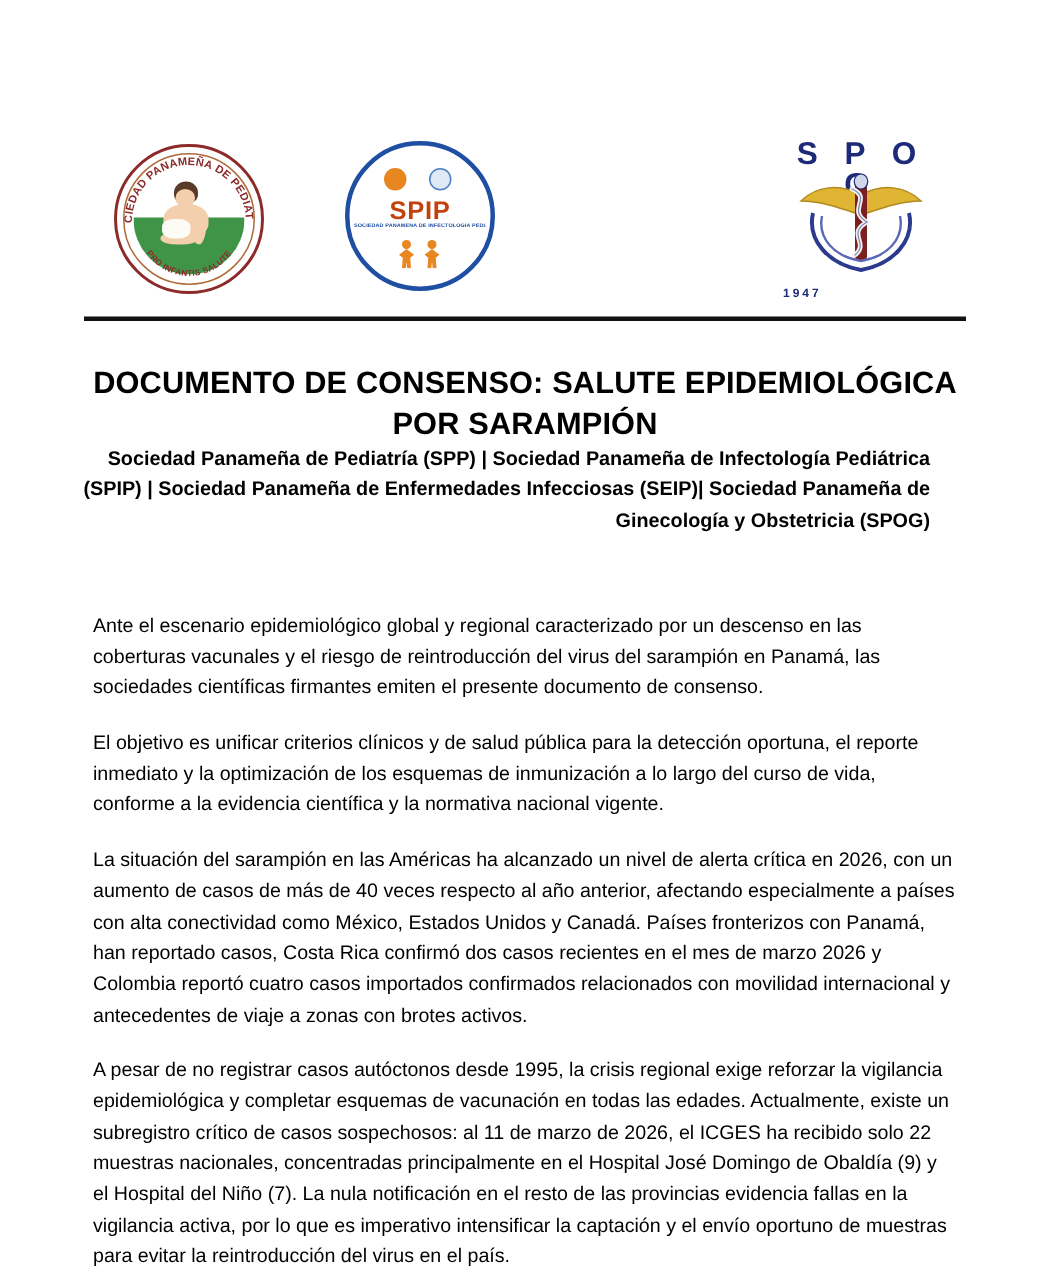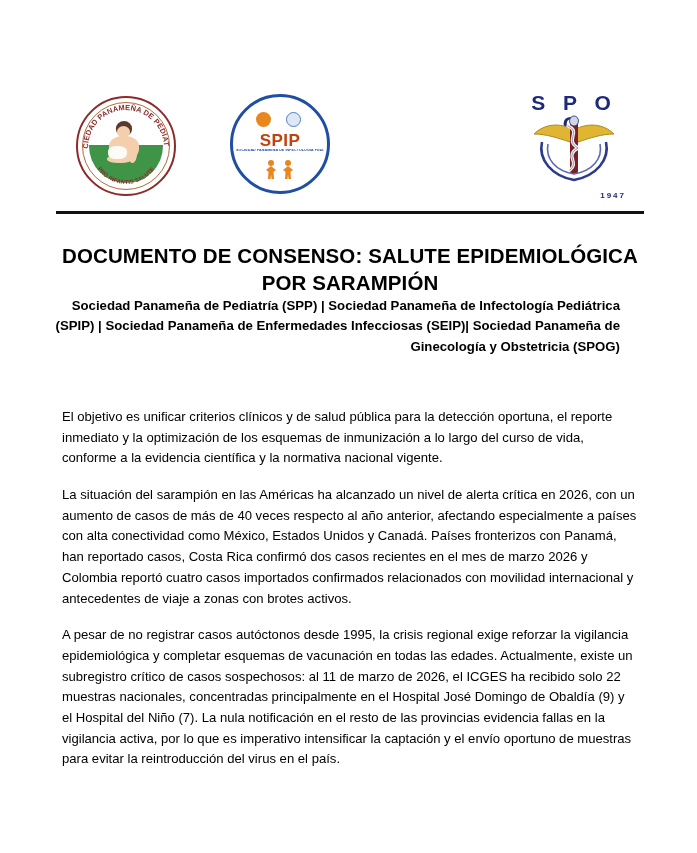--- a/index.html
+++ b/index.html
@@ -320,7 +320,7 @@
     position: absolute;
     left: 0; right: 0;
     bottom: 0;
-    text-align: right;
+    text-align: left;
     font-size: 8px;
     font-weight: bold;
     color: #1c2a78;

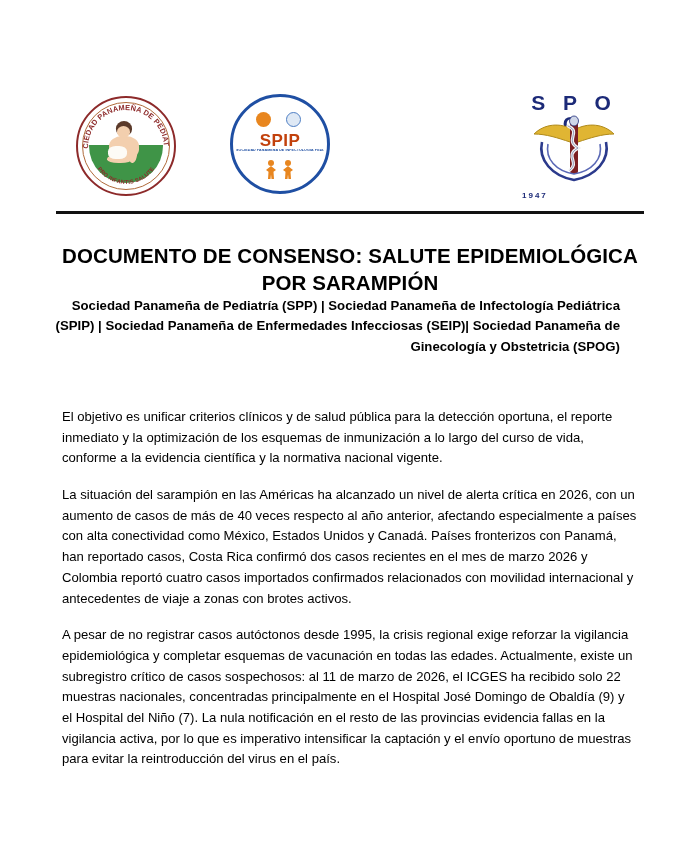--- a/index.html
+++ b/index.html
@@ -455,6 +455,7 @@
   <div class="doc-subtitle">Sociedad Panameña de Pediatría (SPP) | Sociedad Panameña de Infectología Pediátrica (SPIP) | Sociedad Panameña de Enfermedades Infecciosas (SEIP)| Sociedad Panameña de Ginecología y Obstetricia (SPOG)</div>
 
   <div class="body-text">
+    <p>Ante el escenario epidemiológico global y regional caracterizado por un descenso en las coberturas vacunales y el riesgo de reintroducción del virus del sarampión en Panamá, las sociedades científicas firmantes emiten el presente documento de consenso.</p>
     <p>El objetivo es unificar criterios clínicos y de salud pública para la detección oportuna, el reporte inmediato y la optimización de los esquemas de inmunización a lo largo del curso de vida, conforme a la evidencia científica y la normativa nacional vigente.</p>
     <p>La situación del sarampión en las Américas ha alcanzado un nivel de alerta crítica en 2026, con un aumento de casos de más de 40 veces respecto al año anterior, afectando especialmente a países con alta conectividad como México, Estados Unidos y Canadá. Países fronterizos con Panamá, han reportado casos, Costa Rica confirmó dos casos recientes en el mes de marzo 2026 y Colombia reportó cuatro casos importados confirmados relacionados con movilidad internacional y antecedentes de viaje a zonas con brotes activos.</p>
     <p>A pesar de no registrar casos autóctonos desde 1995, la crisis regional exige reforzar la vigilancia epidemiológica y completar esquemas de vacunación en todas las edades. Actualmente, existe un subregistro crítico de casos sospechosos: al 11 de marzo de 2026, el ICGES ha recibido solo 22 muestras nacionales, concentradas principalmente en el Hospital José Domingo de Obaldía (9) y el Hospital del Niño (7). La nula notificación en el resto de las provincias evidencia fallas en la vigilancia activa, por lo que es imperativo intensificar la captación y el envío oportuno de muestras para evitar la reintroducción del virus en el país.</p>

